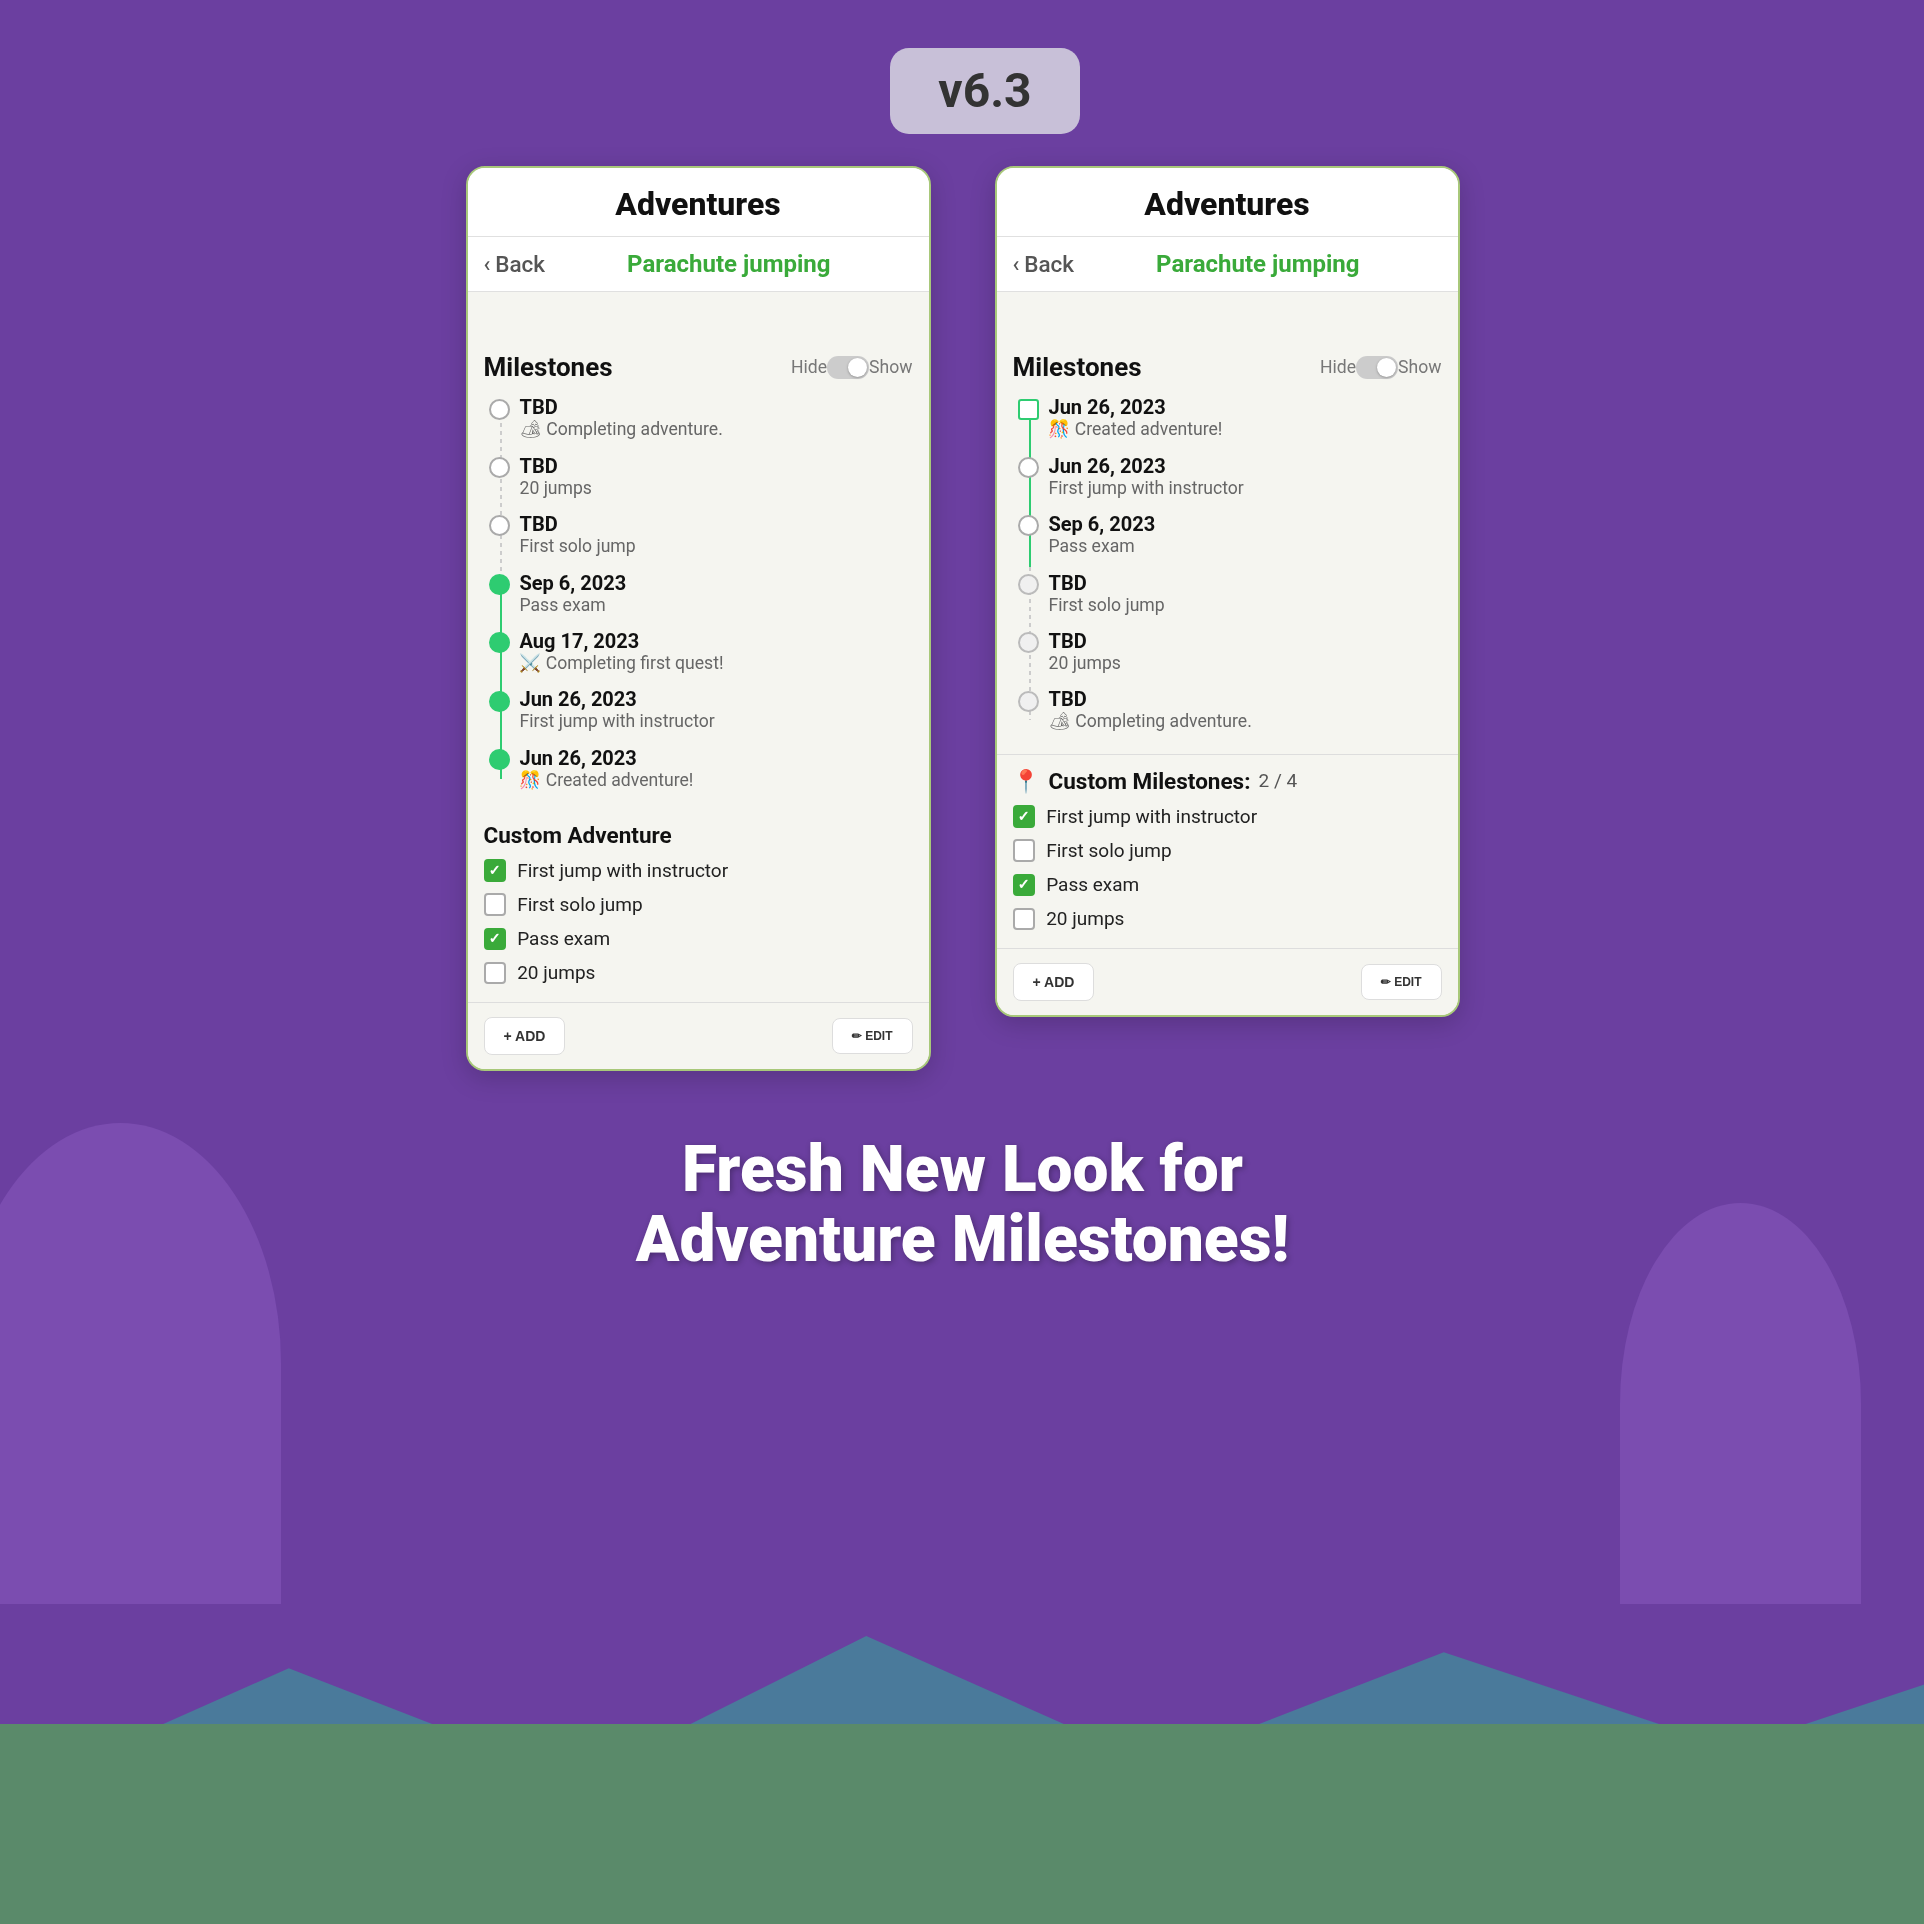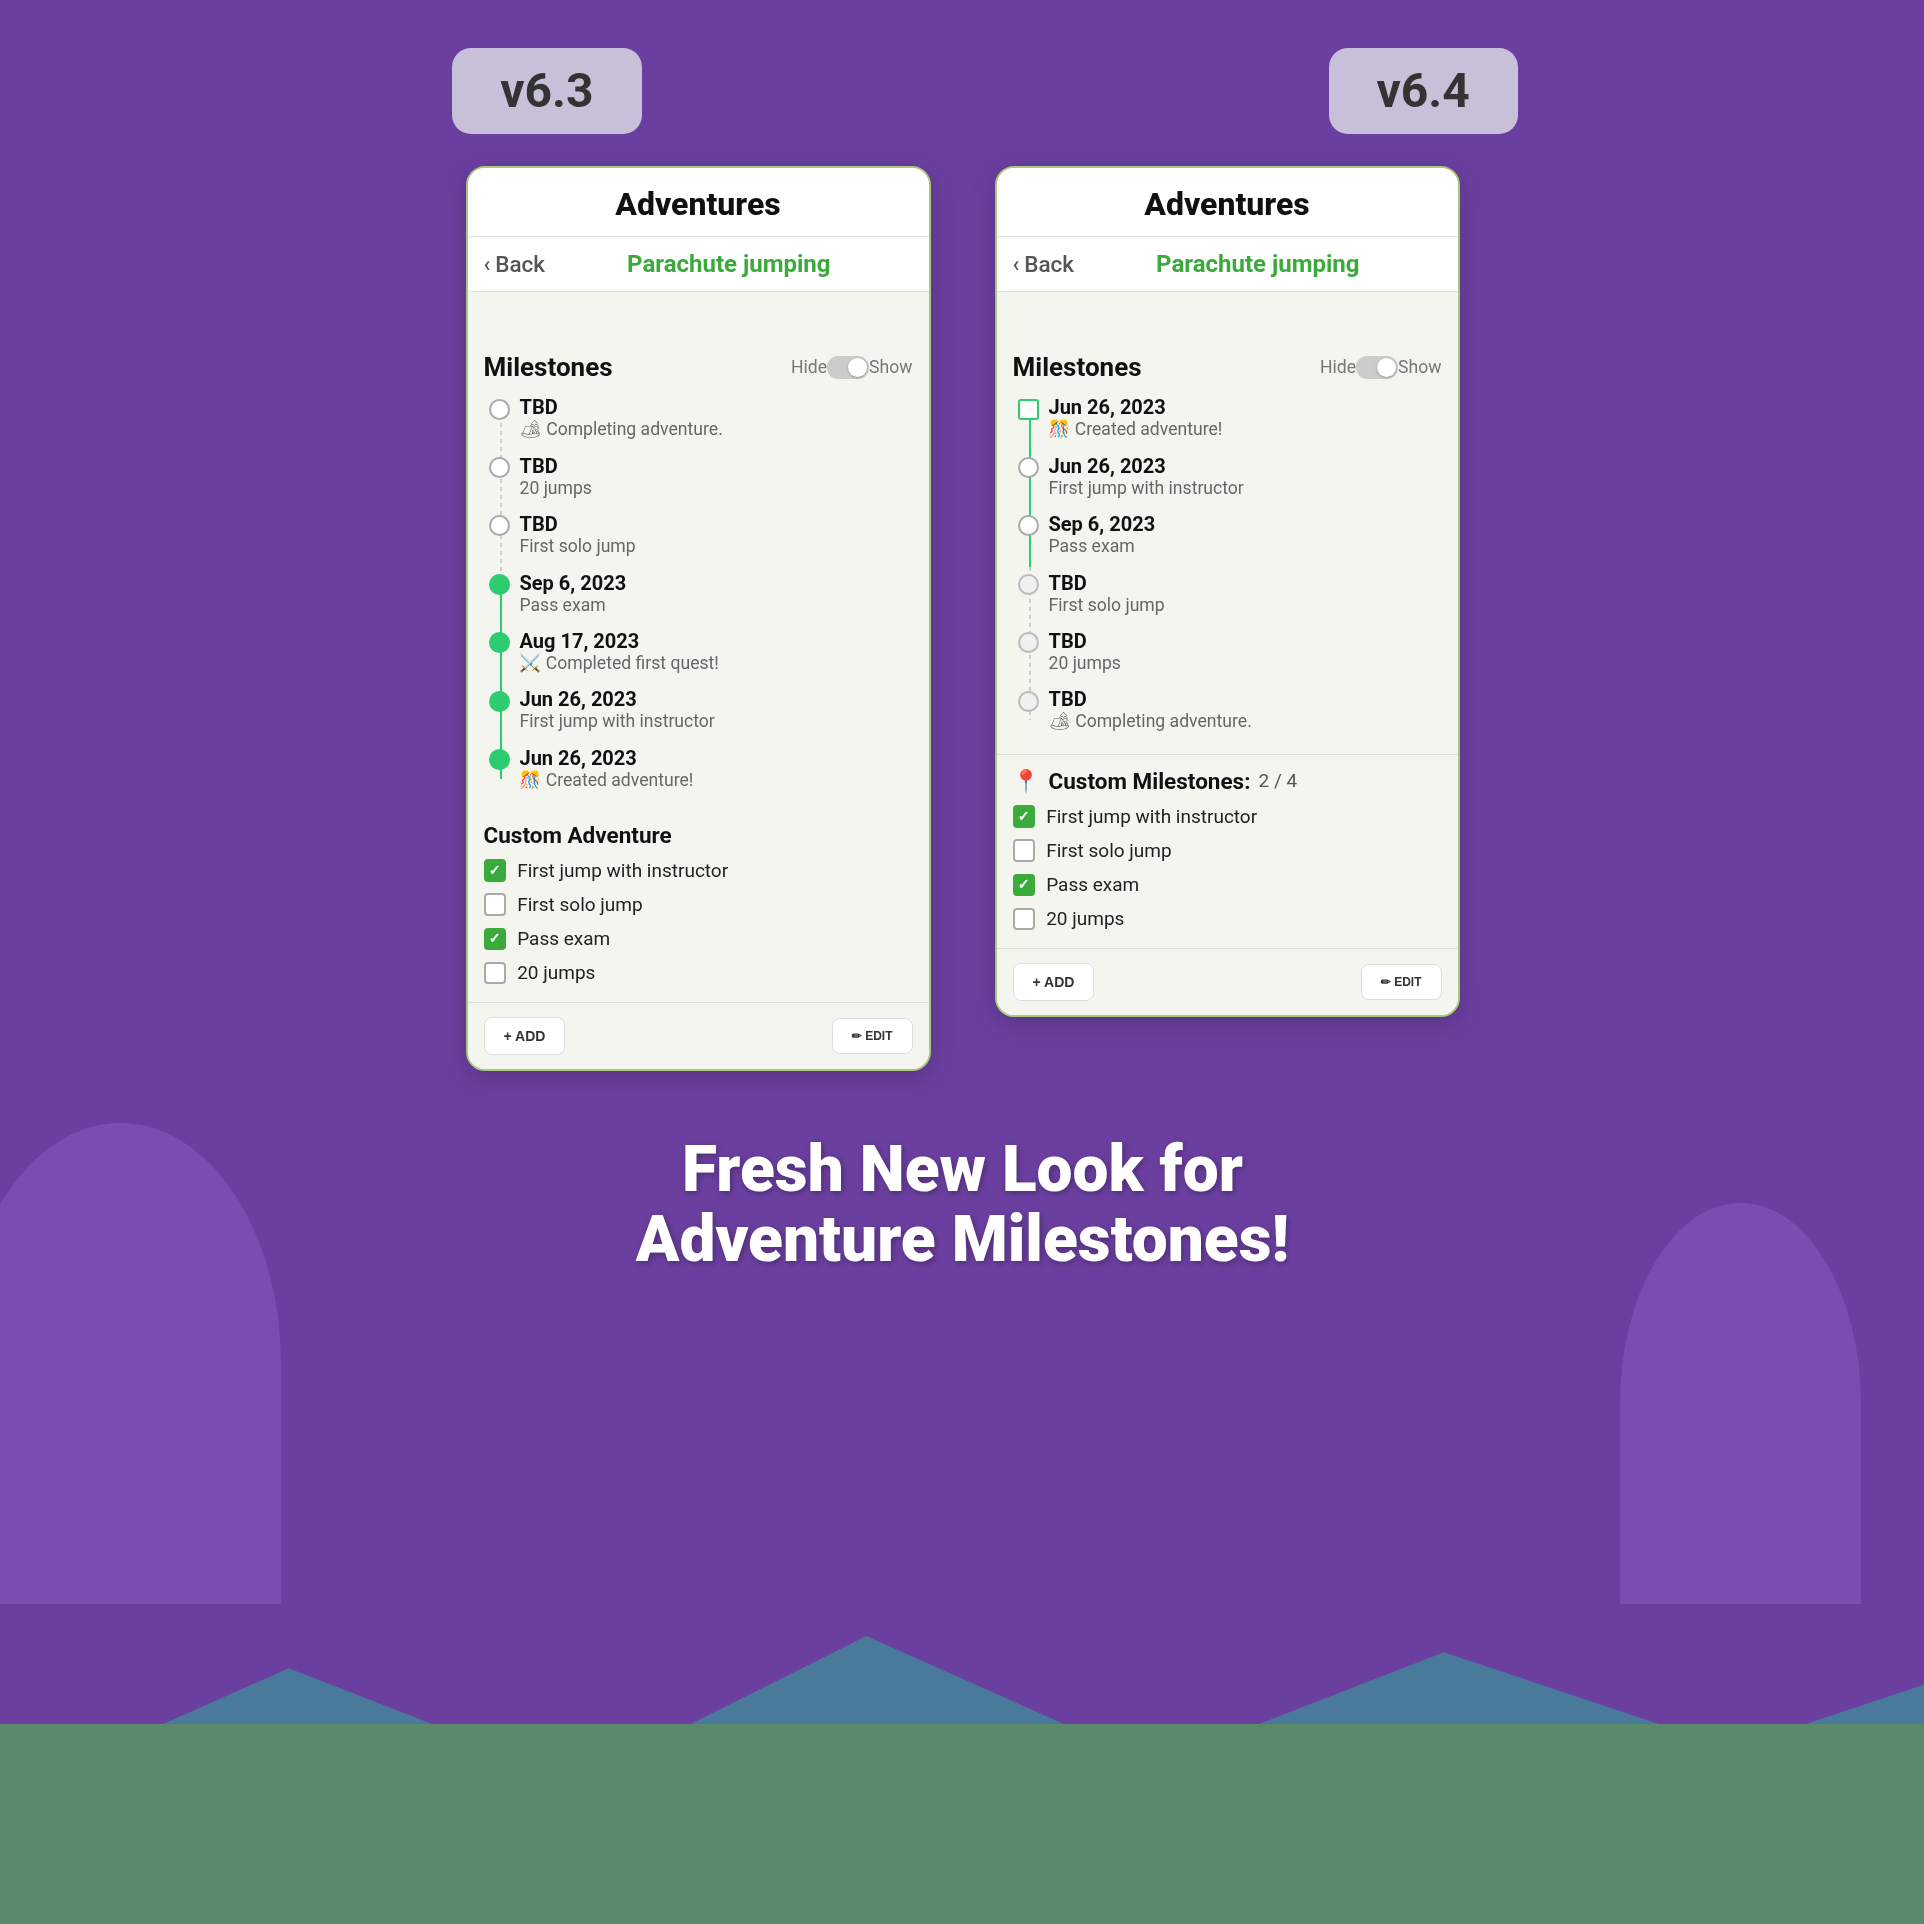--- a/index.html
+++ b/index.html
@@ -367,7 +367,6 @@
 
   <div class="version-row">
     <div class="version-badge">v6.3</div>
-    <div class="version-badge">v6.4</div>
   </div>
 
   <div class="panels-row">

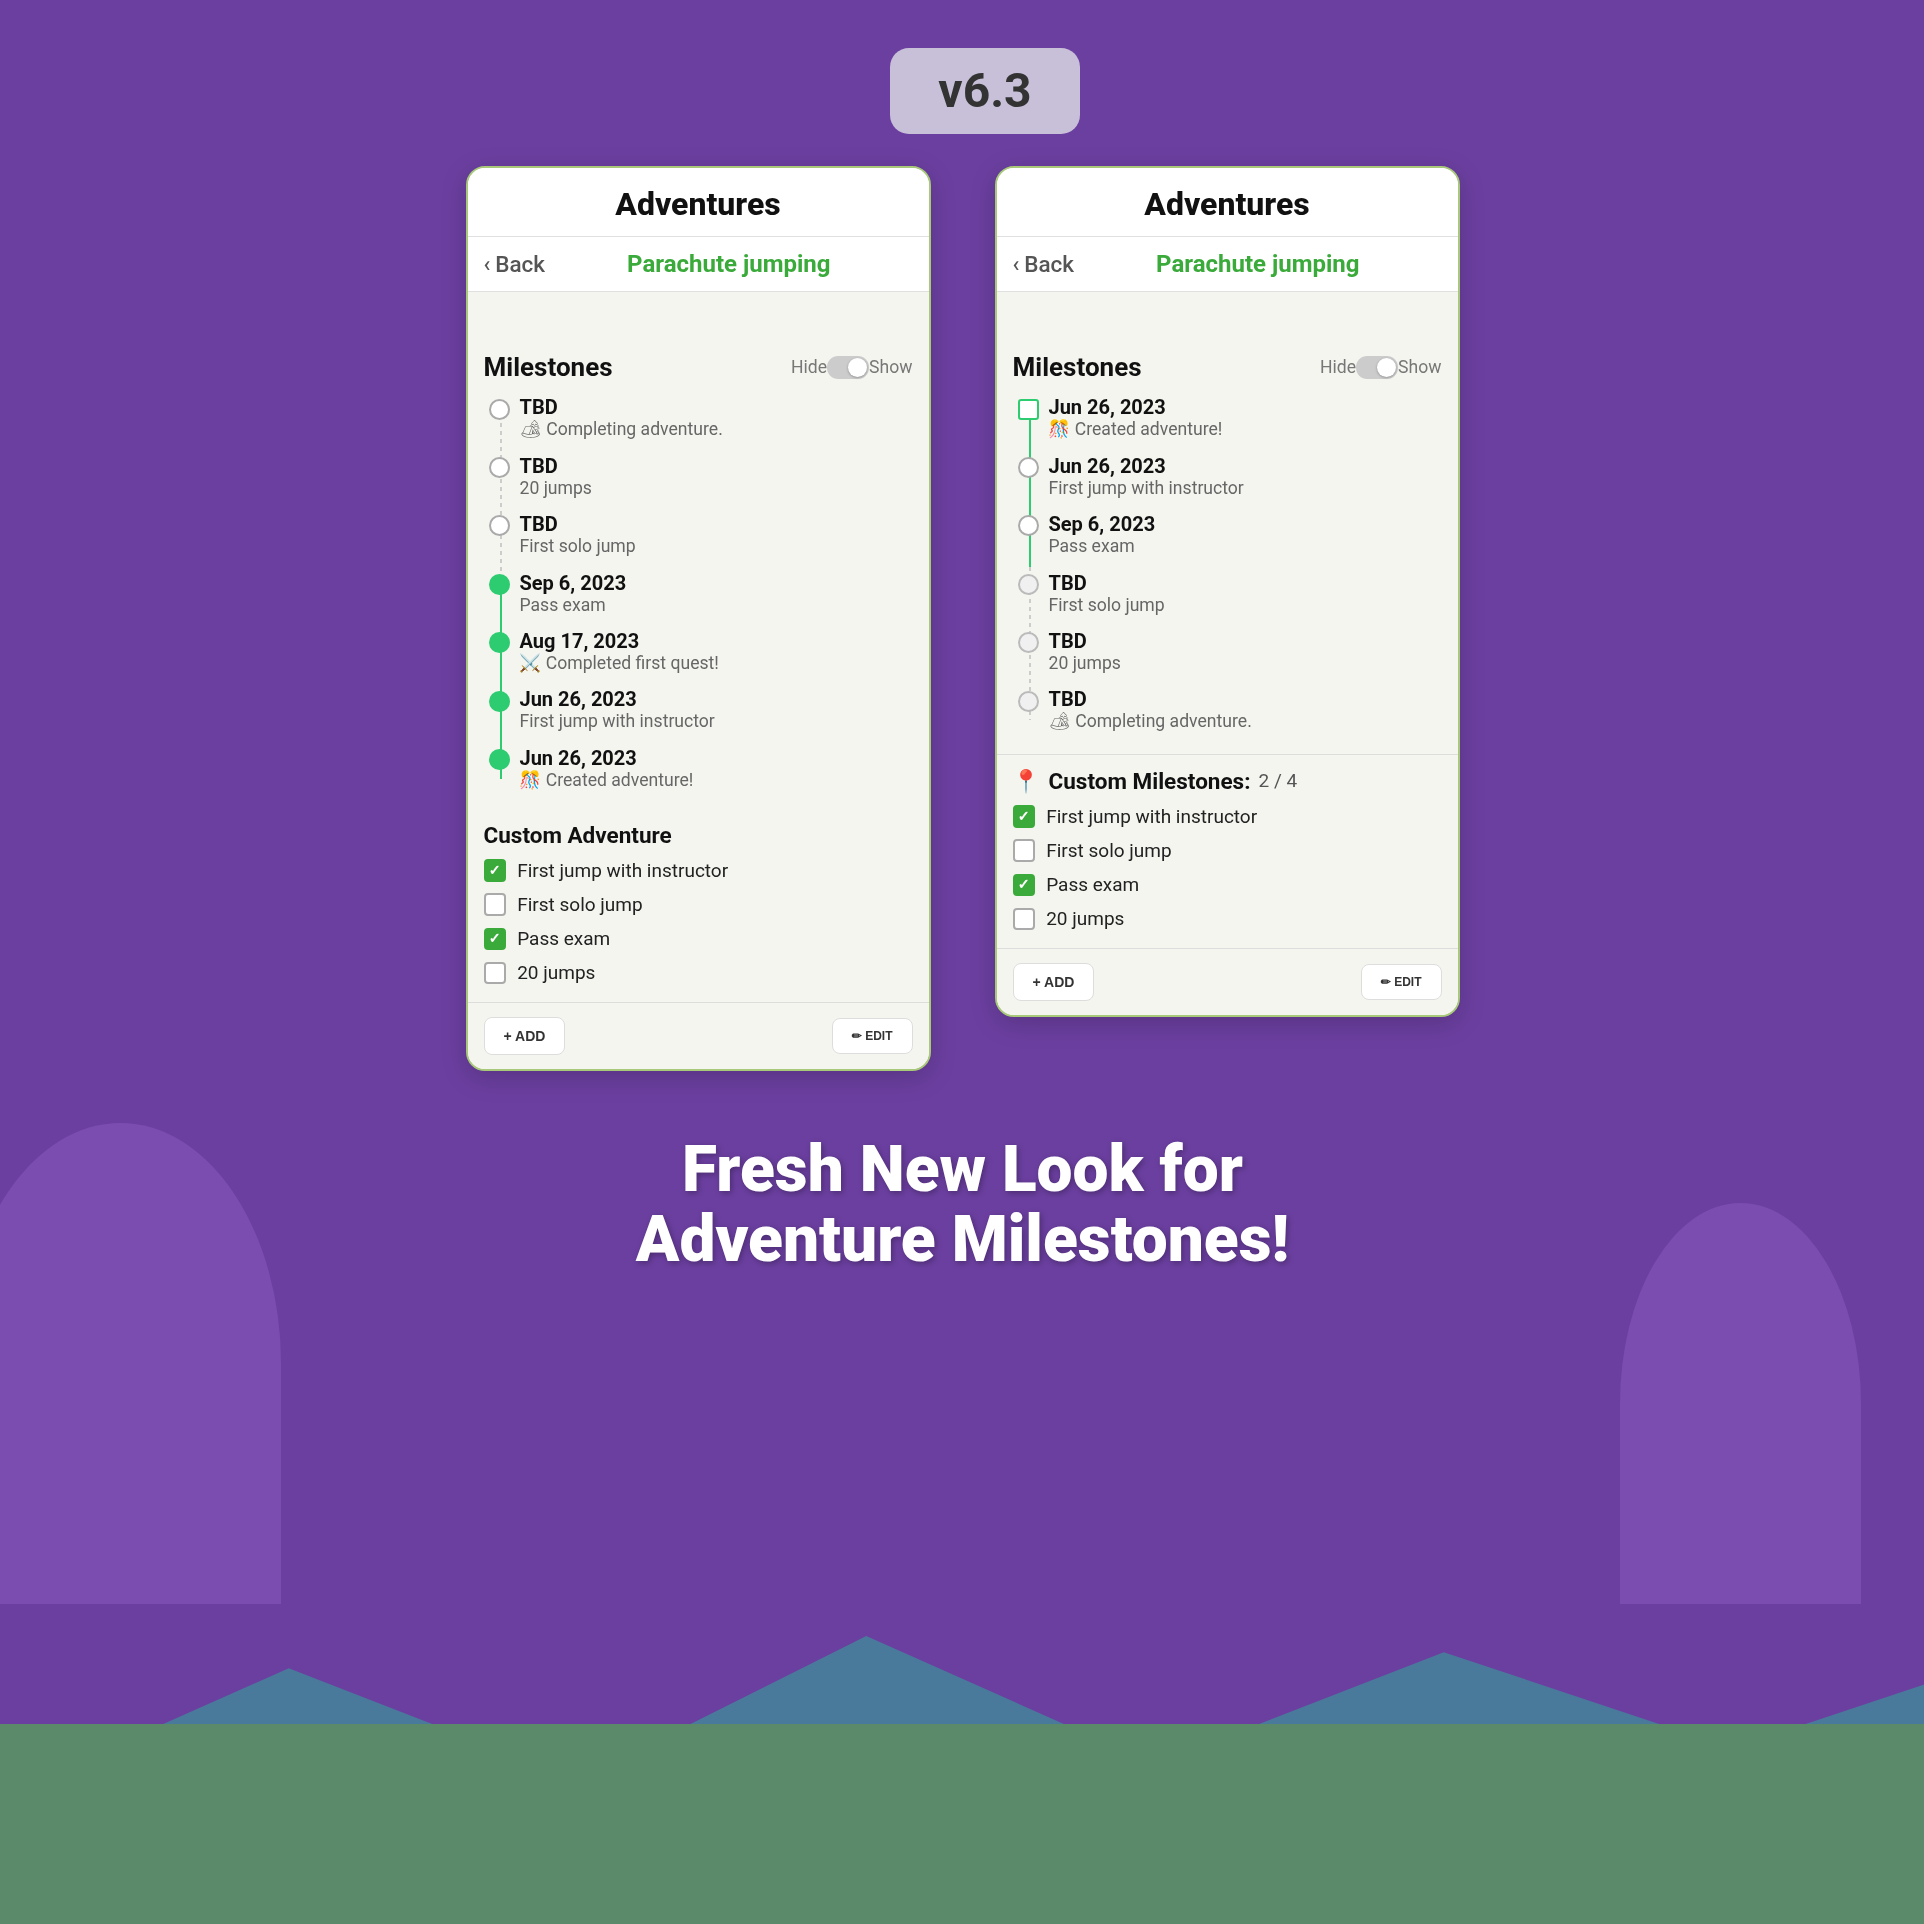--- a/index.html
+++ b/index.html
@@ -437,7 +437,7 @@
             <div class="milestone-dot filled"></div>
             <div class="milestone-text">
               <span class="milestone-date">Aug 17, 2023</span>
-              <span class="milestone-desc">⚔️ Completed first quest!</span>
+              <span class="milestone-desc">⚔️ Completing first quest!</span>
             </div>
           </div>
 

